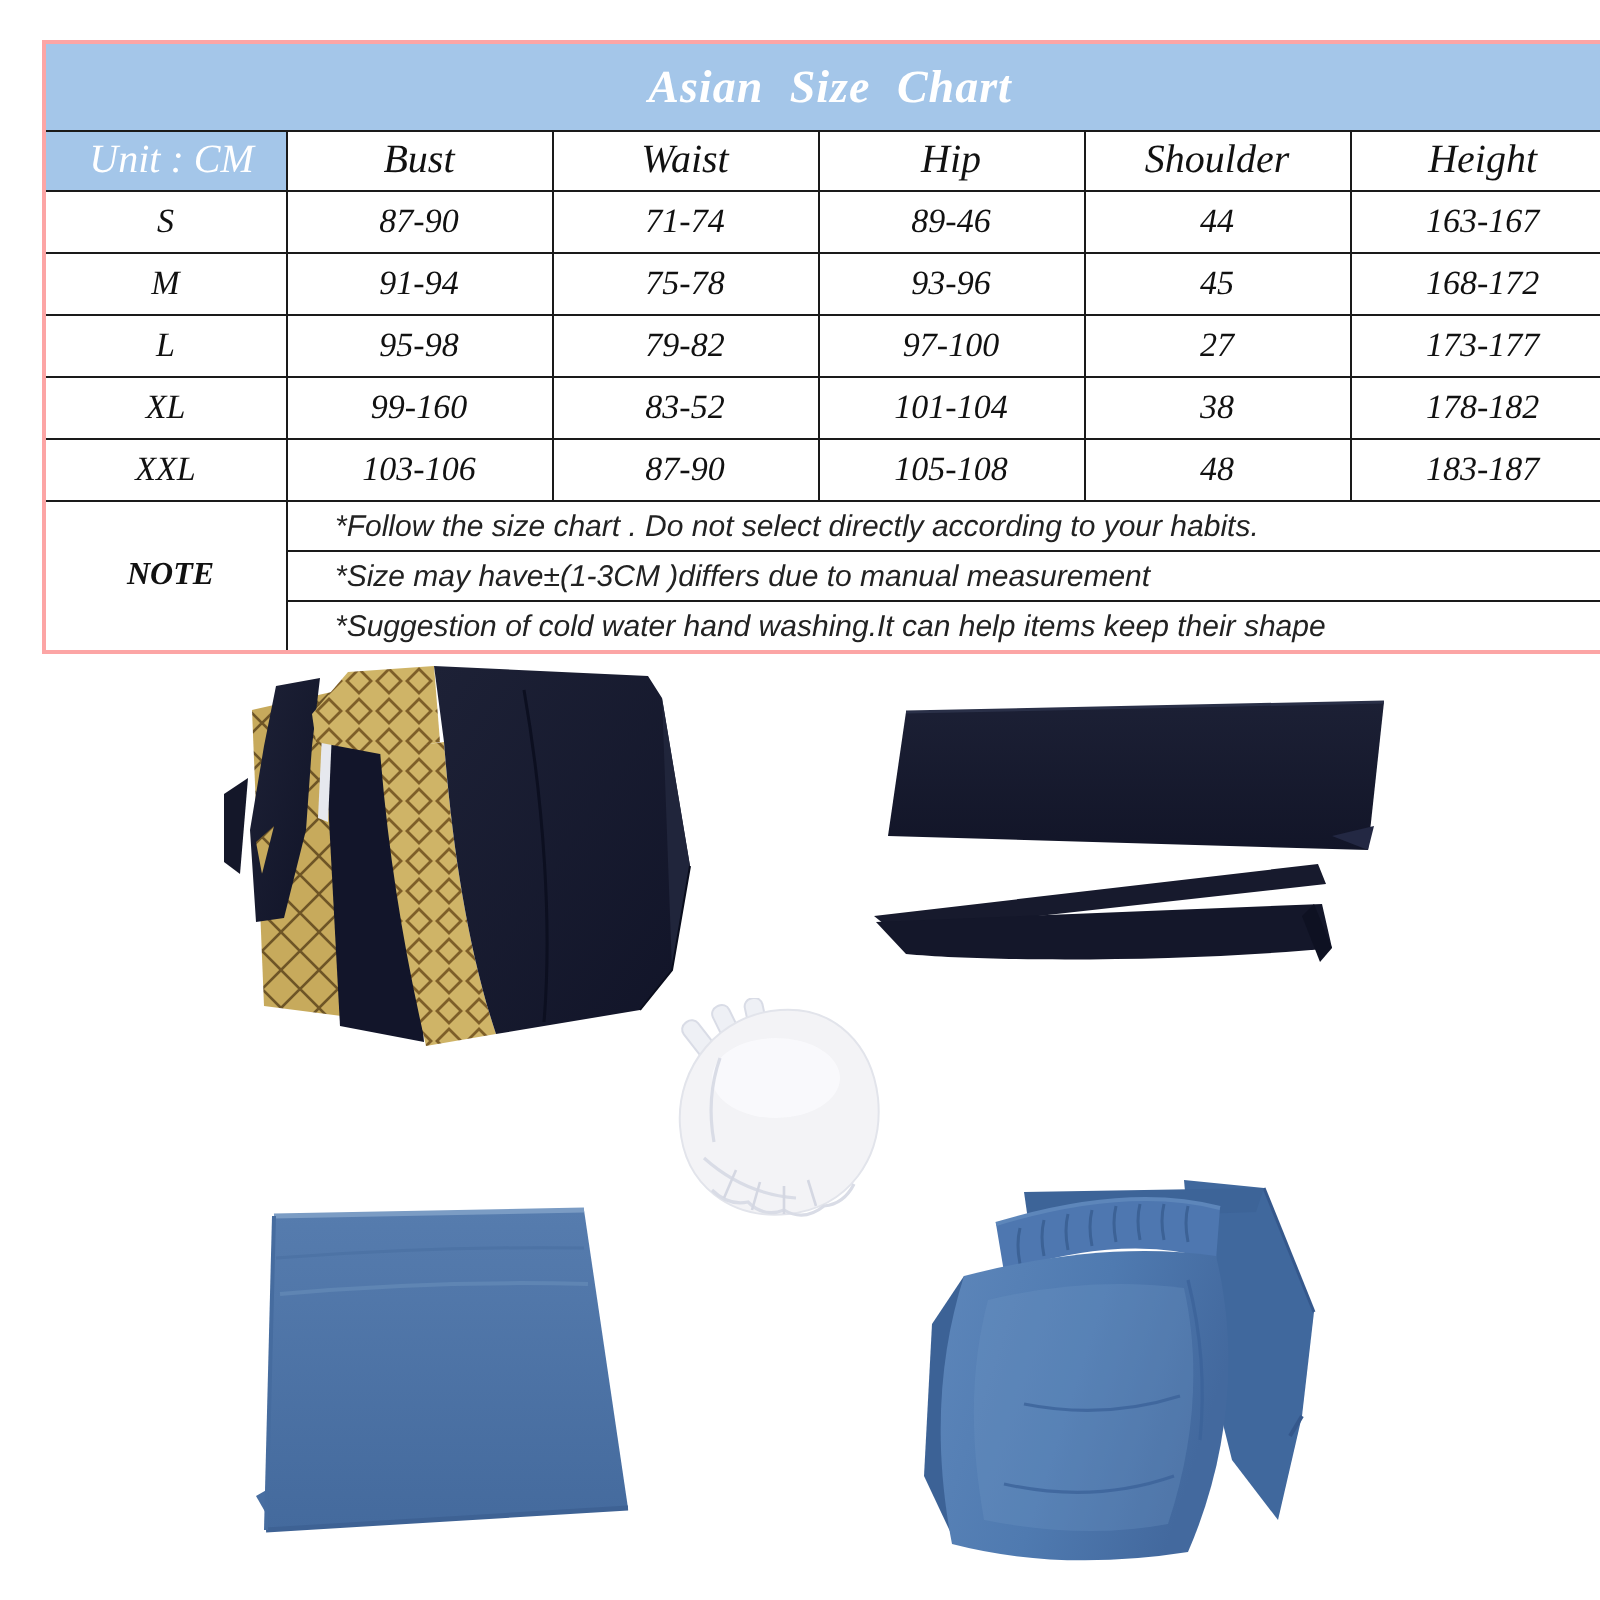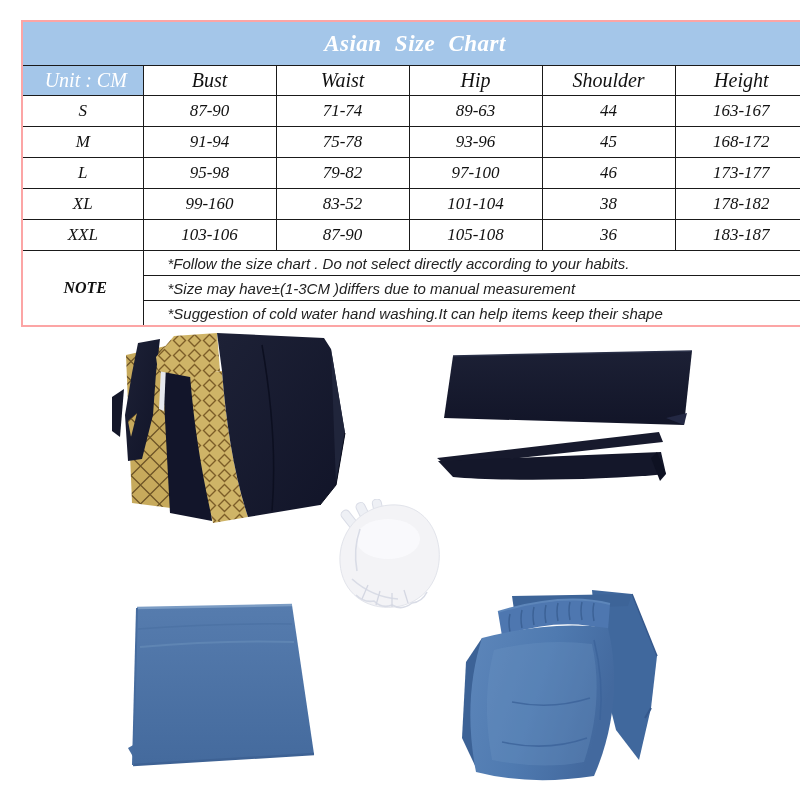--- a/index.html
+++ b/index.html
@@ -57,7 +57,7 @@
         <td>S</td>
         <td>87-90</td>
         <td>71-74</td>
-        <td>89-63</td>
+        <td>89-46</td>
         <td>44</td>
         <td>163-167</td>
       </tr>

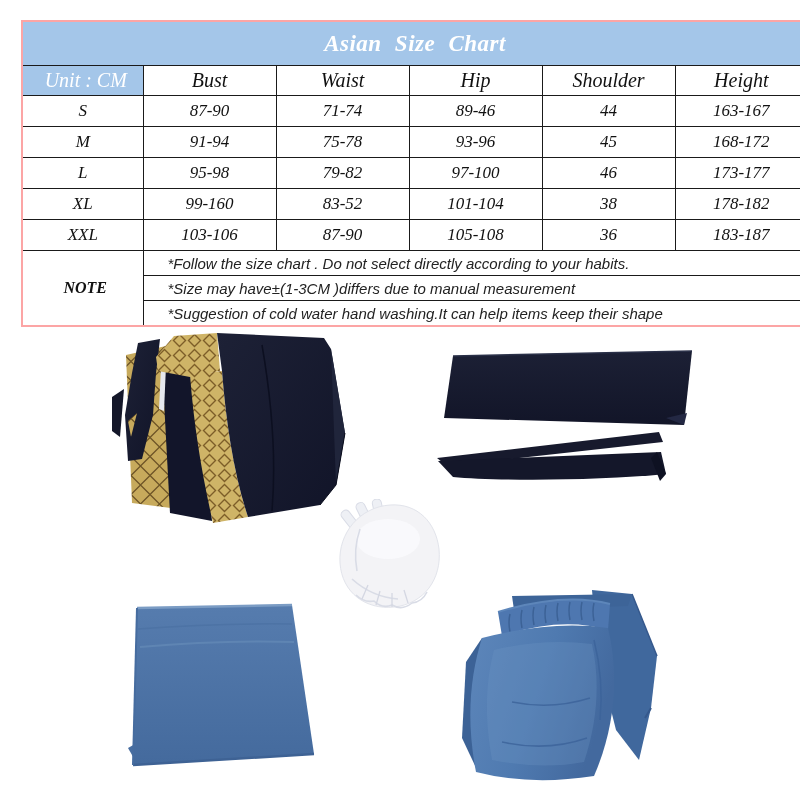--- a/index.html
+++ b/index.html
@@ -74,7 +74,7 @@
         <td>95-98</td>
         <td>79-82</td>
         <td>97-100</td>
-        <td>46</td>
+        <td>27</td>
         <td>173-177</td>
       </tr>
       <tr class="data-row">

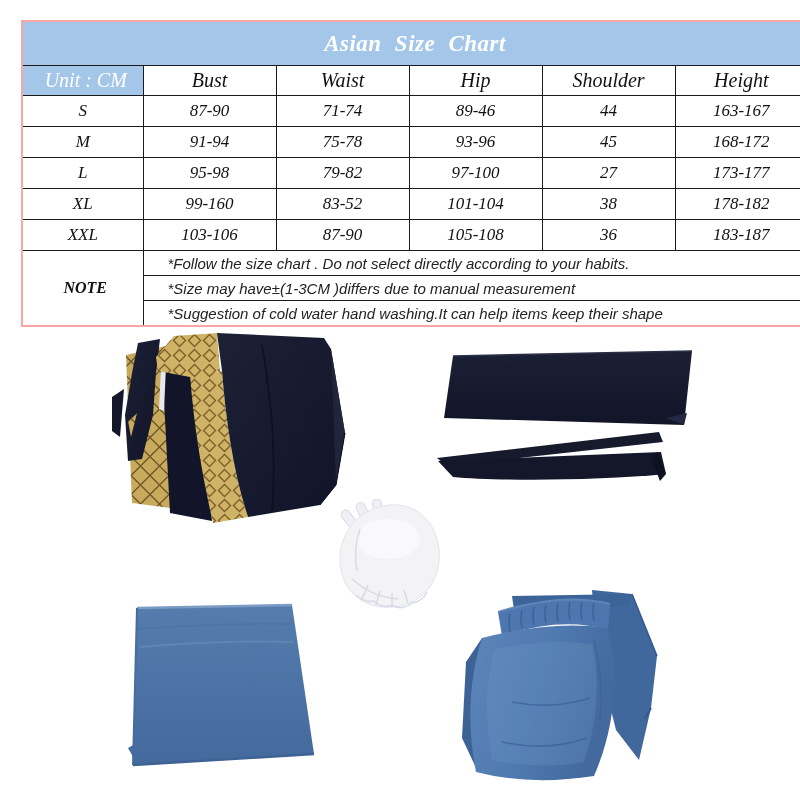--- a/index.html
+++ b/index.html
@@ -90,7 +90,7 @@
         <td>103-106</td>
         <td>87-90</td>
         <td>105-108</td>
-        <td>36</td>
+        <td>48</td>
         <td>183-187</td>
       </tr>
       <tr class="note-row">

